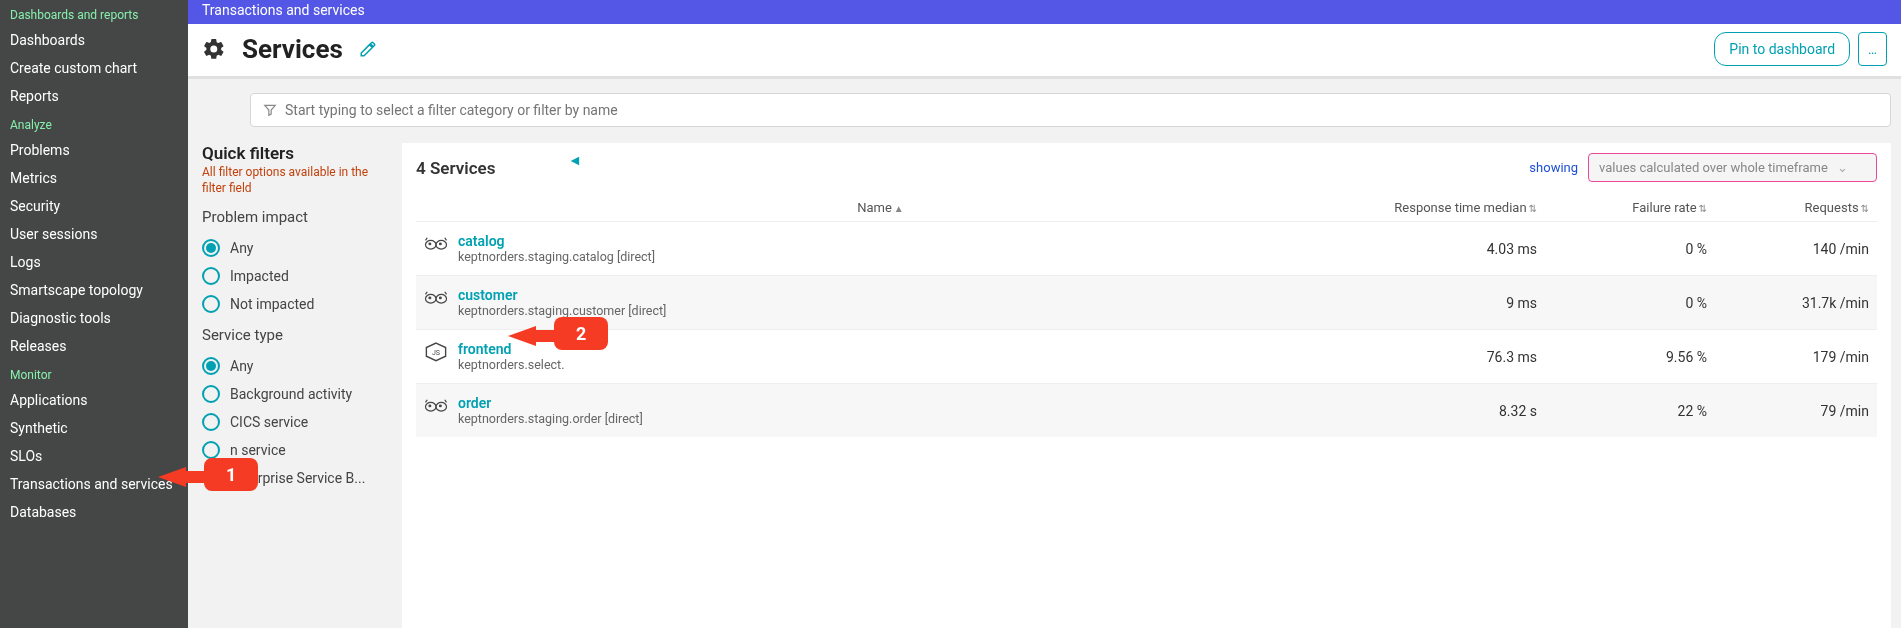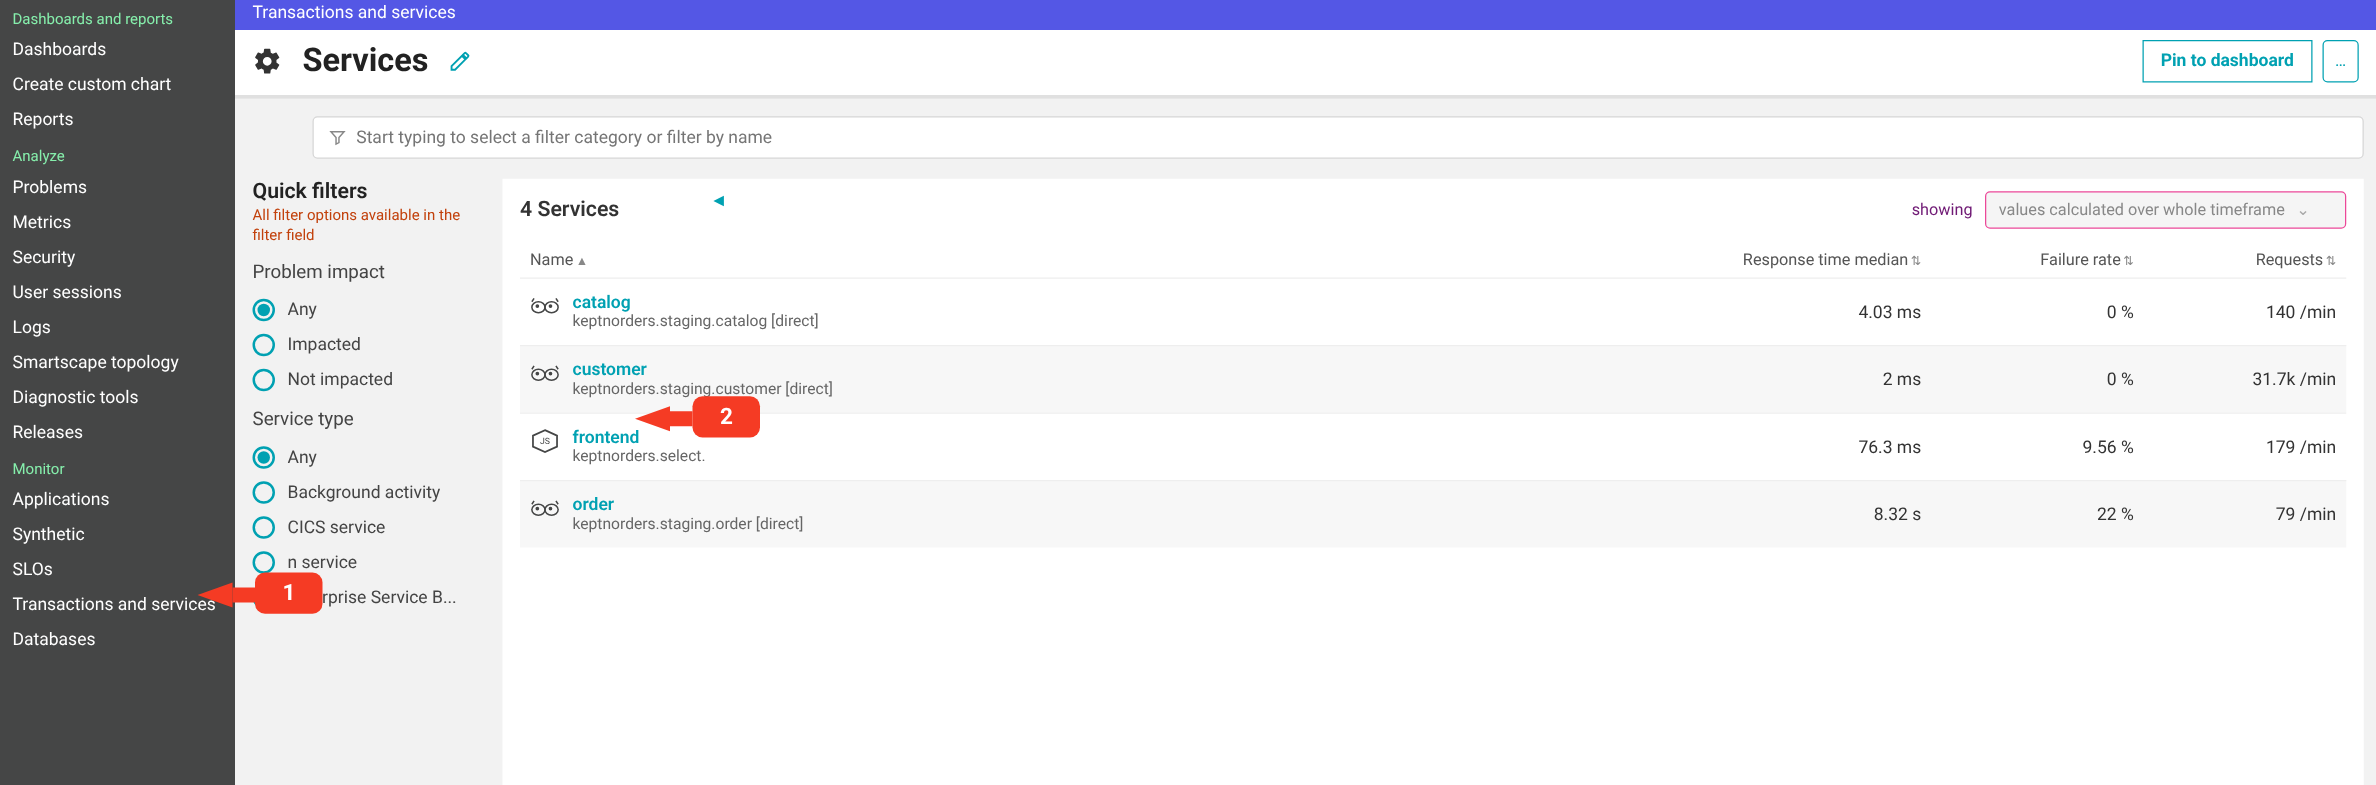--- a/index.html
+++ b/index.html
@@ -23,7 +23,7 @@
   .page-header h1 { font-size: 26px; font-weight: 700; color: #222; }
   .gear { width: 24px; height: 24px; }
   .pen-icon { width: 18px; height: 18px; color: #00a1b2; }
-  .btn-outline { border: 1px solid #00a1b2; color: #00a1b2; background: #fff; border-radius: 0; padding: 8px 14px; font-size: 14px; cursor: pointer; font-weight: bold; }
+  .btn-outline { border: 1px solid #00a1b2; color: #00a1b2; background: #fff; border-radius: 12px; padding: 8px 14px; font-size: 14px; cursor: pointer; }
   .btn-more { border: 1px solid #00a1b2; color: #00a1b2; background: #fff; border-radius: 4px; padding: 7px 9px; cursor: pointer; }
   .header-btns { display: flex; gap: 8px; }
 

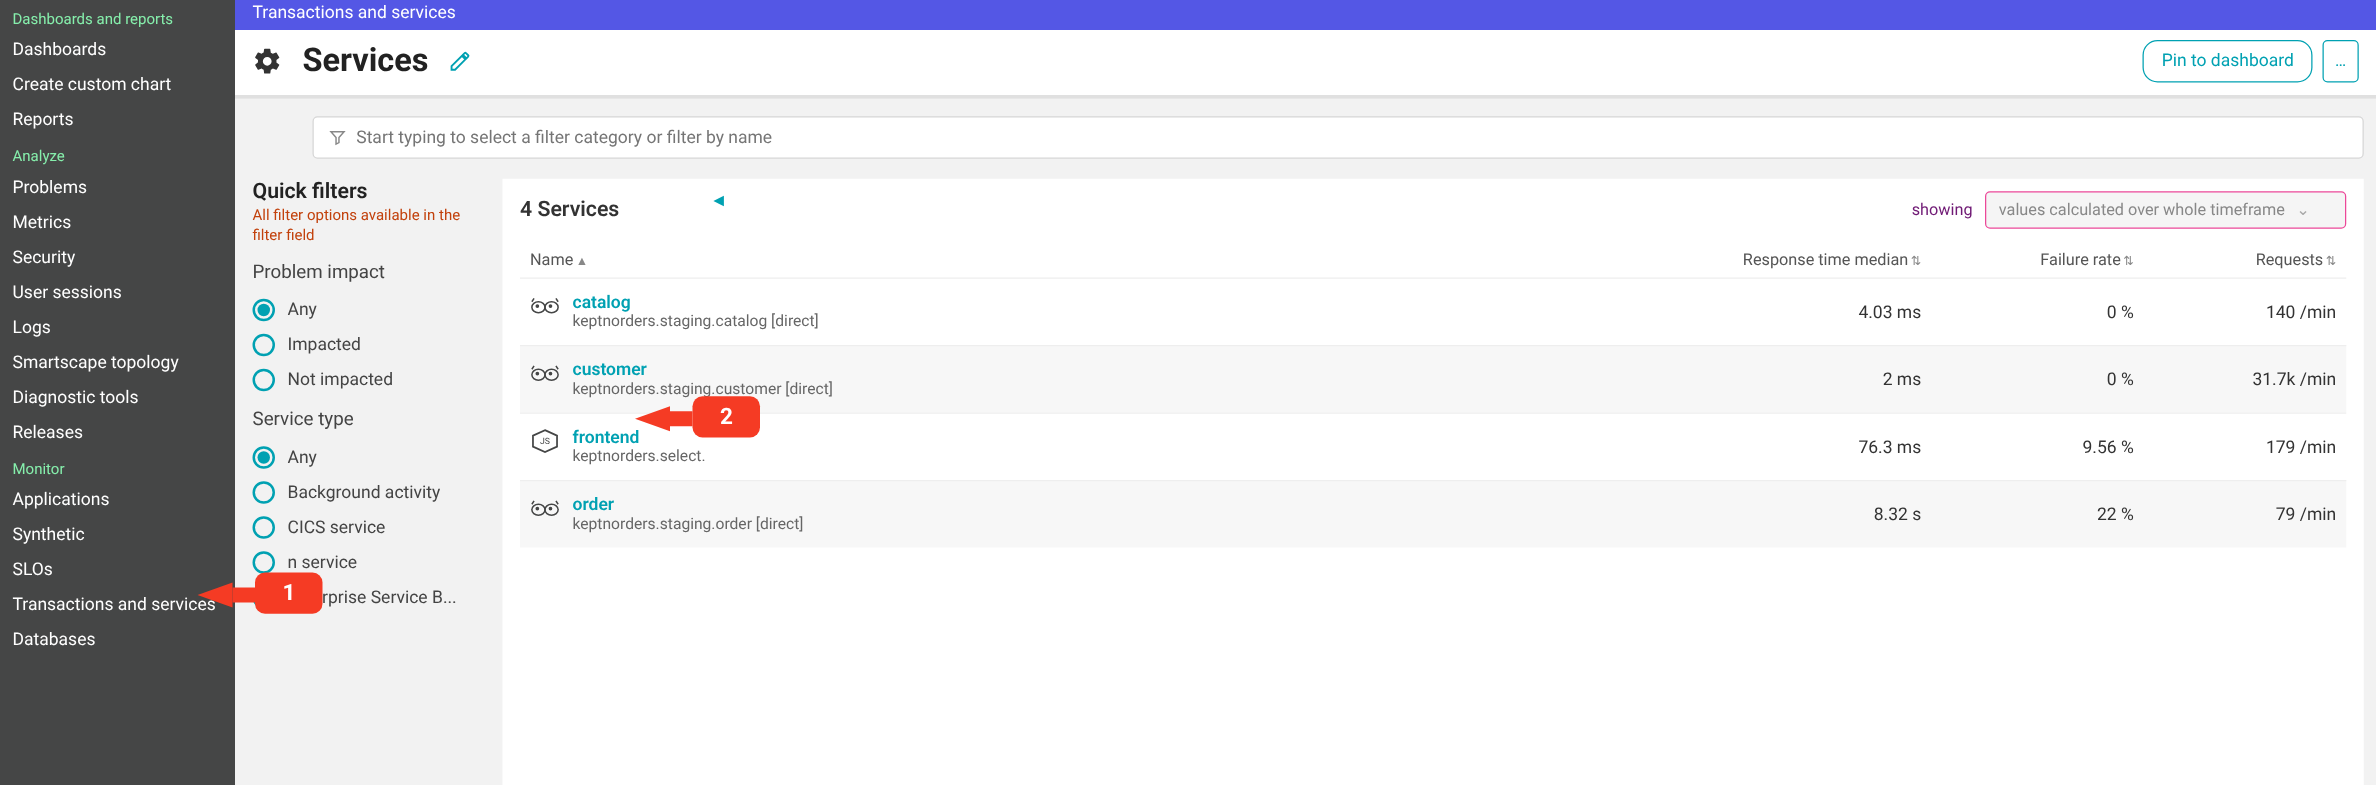--- a/index.html
+++ b/index.html
@@ -48,7 +48,7 @@
   .services-top { display: flex; justify-content: space-between; align-items: center; margin-bottom: 12px; }
   .services-top h2 { font-size: 17px; font-weight: 600; }
   .showing-wrap { display: flex; align-items: center; gap: 10px; }
-  .showing-label { font-size: 13px; color: #701a75; }
+  .showing-label { font-size: 13px; color: #1d4ed8; }
   .showing-select { border: 1px solid #ec4899; border-radius: 4px; padding: 6px 28px 6px 10px; font-size: 13px; color: #888; background: #f5f5f5; cursor: pointer; position: relative; }
 
   .table-head { display: flex; align-items: center; font-size: 13px; color: #555; padding: 6px 0; }

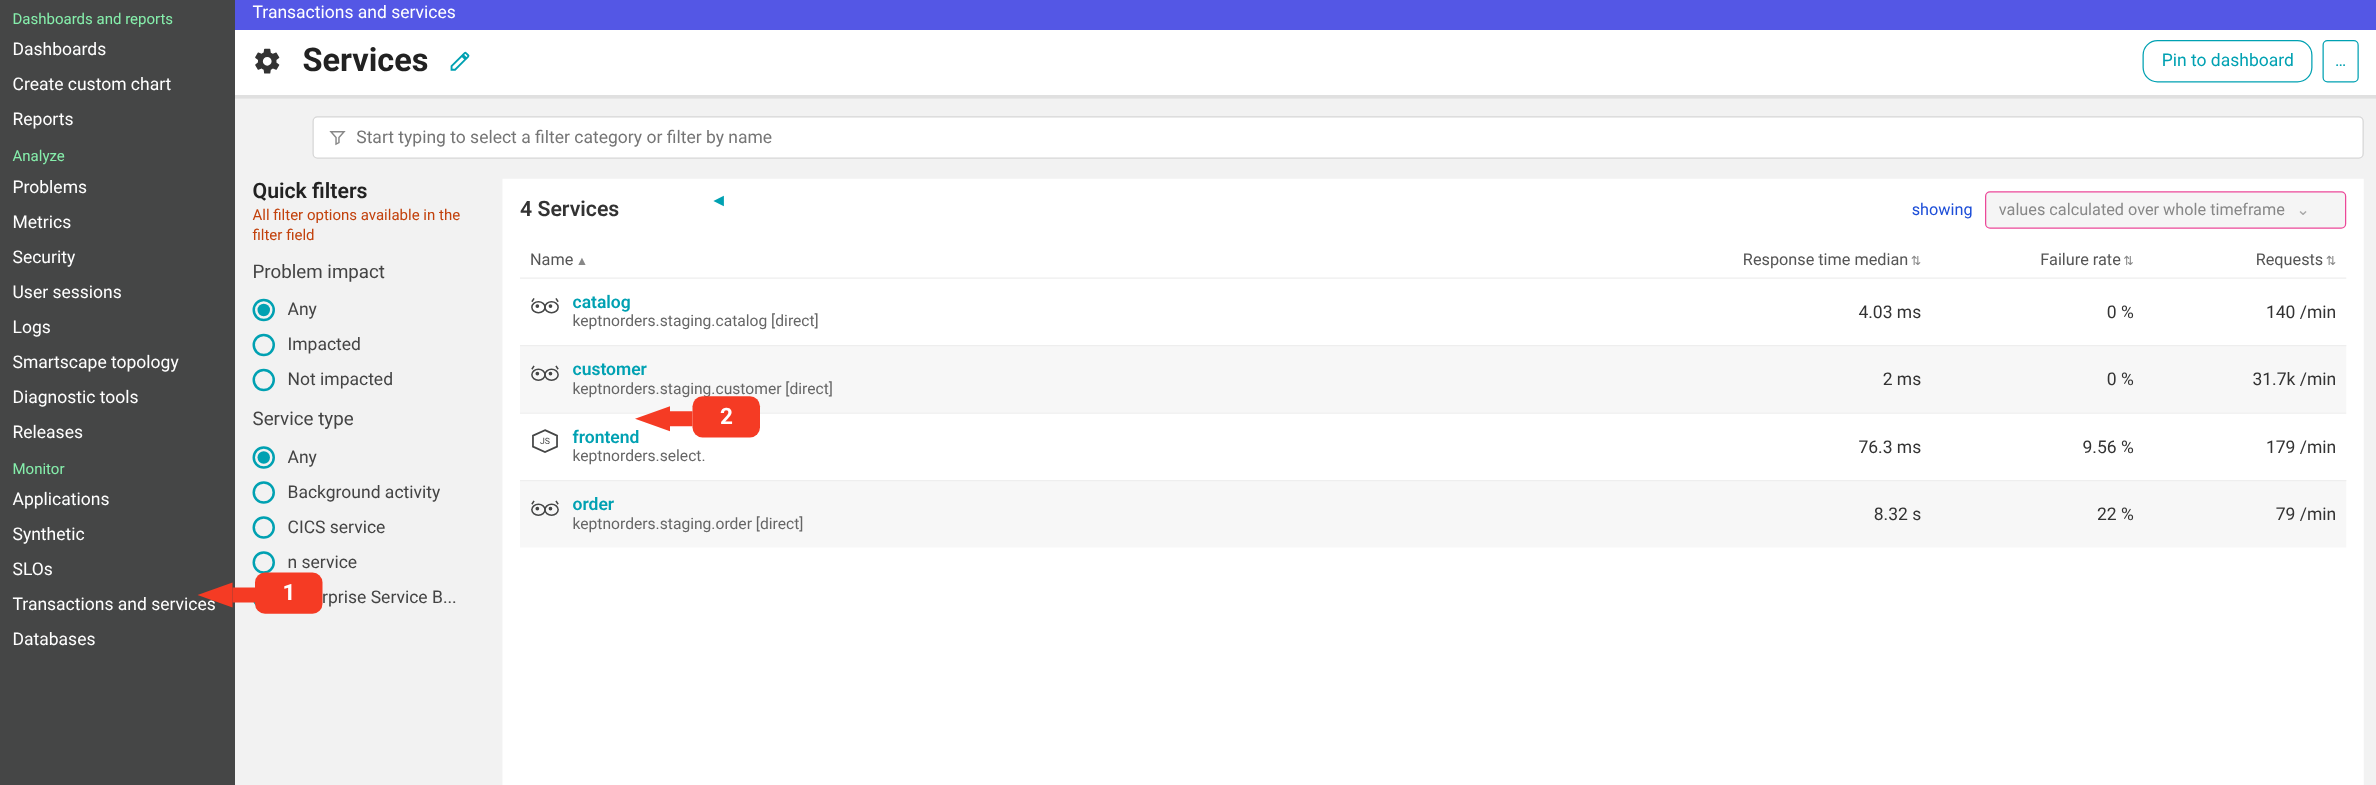--- a/index.html
+++ b/index.html
@@ -52,7 +52,7 @@
   .showing-select { border: 1px solid #ec4899; border-radius: 4px; padding: 6px 28px 6px 10px; font-size: 13px; color: #888; background: #f5f5f5; cursor: pointer; position: relative; }
 
   .table-head { display: flex; align-items: center; font-size: 13px; color: #555; padding: 6px 0; }
-  .col-name { flex: 1; padding-left: 8px; }
+  .col-name { flex: 1; padding-left: 8px; text-align: center; }
   .col-rt { width: 200px; text-align: right; }
   .col-fail { width: 170px; text-align: right; }
   .col-req { width: 170px; text-align: right; padding-right: 8px; }

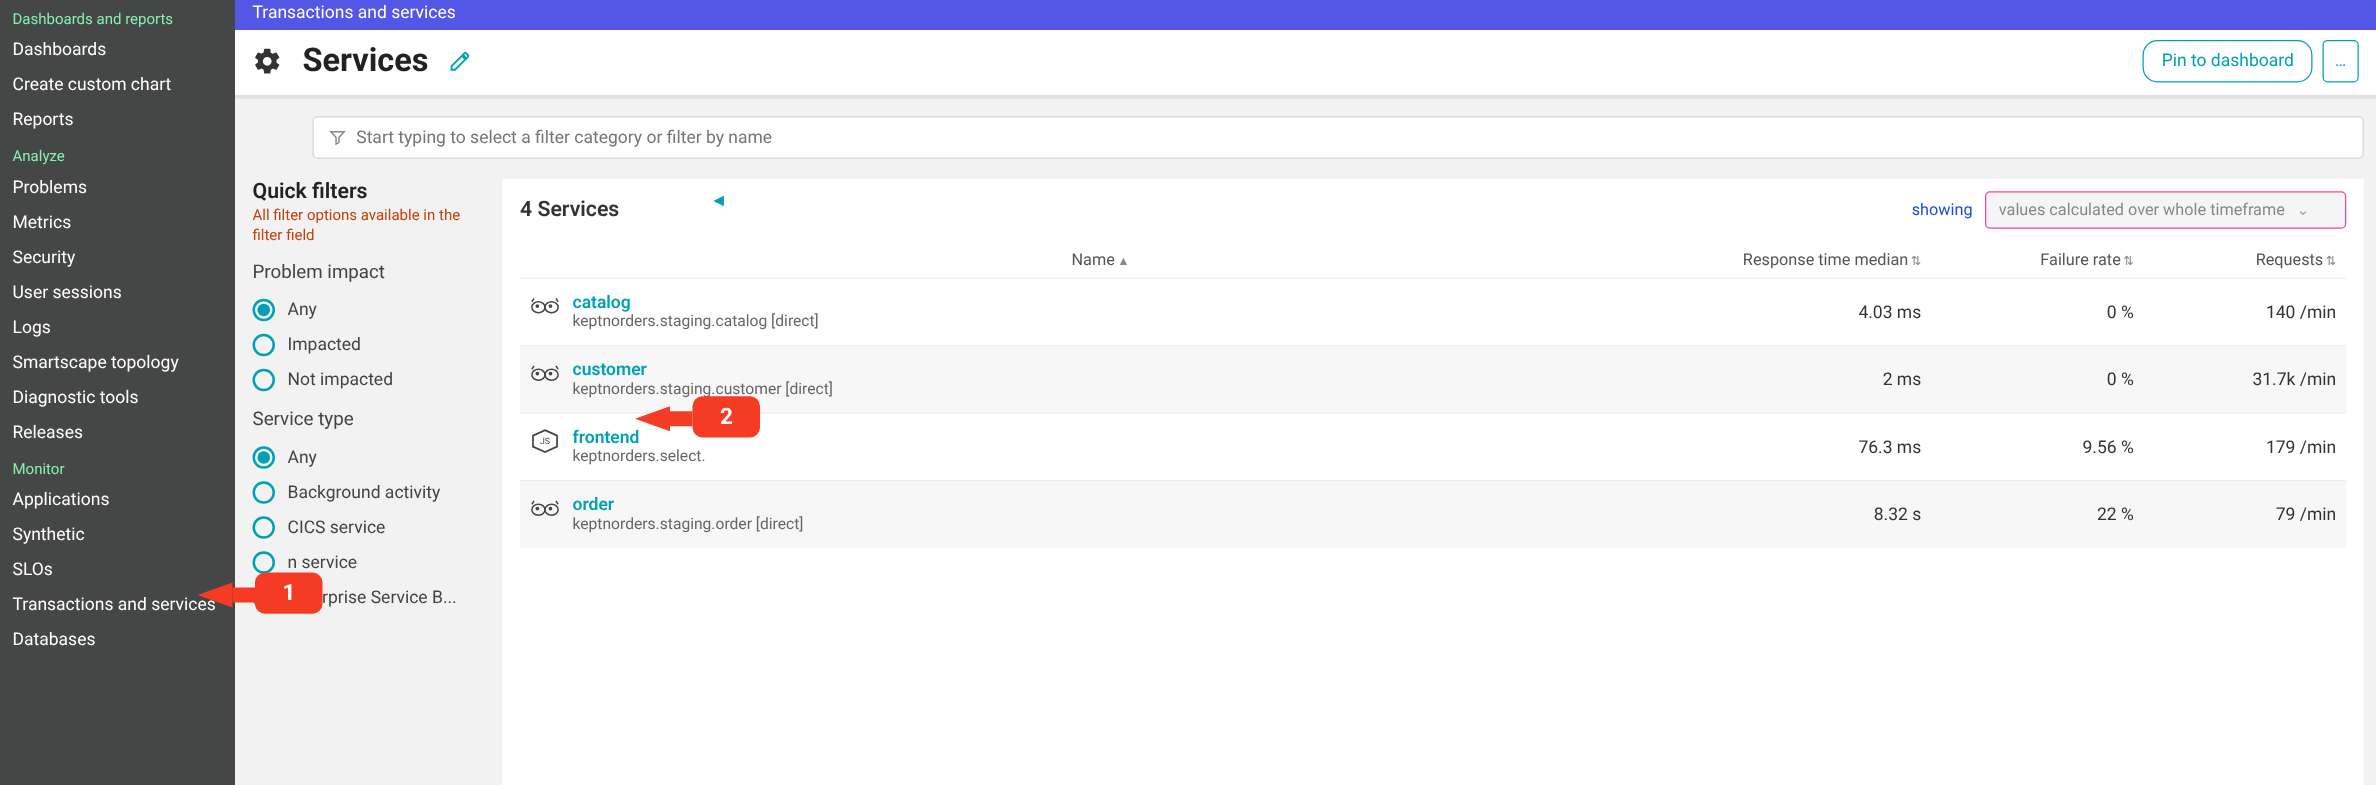--- a/index.html
+++ b/index.html
@@ -225,7 +225,7 @@
                 <div class="svc-link">customer</div>
                 <div class="svc-sub">keptnorders.staging.customer [direct]</div>
               </div>
-              <div class="svc-rt">2 ms</div>
+              <div class="svc-rt">9 ms</div>
               <div class="svc-fail">0 %</div>
               <div class="svc-req">31.7k /min</div>
             </div>

